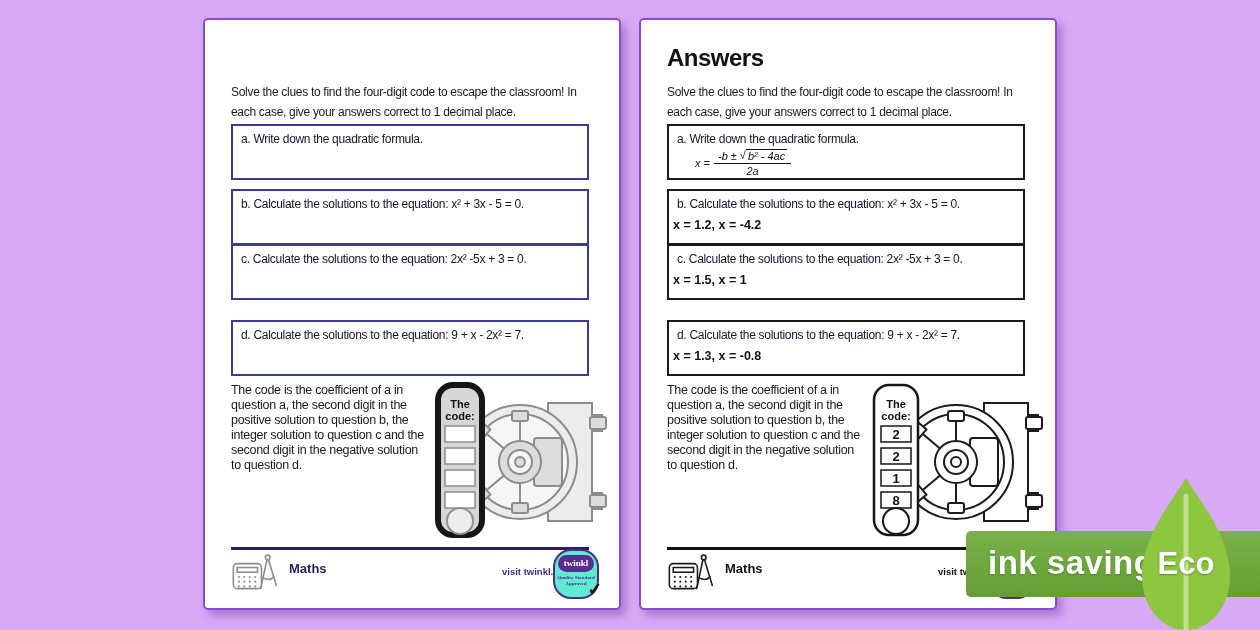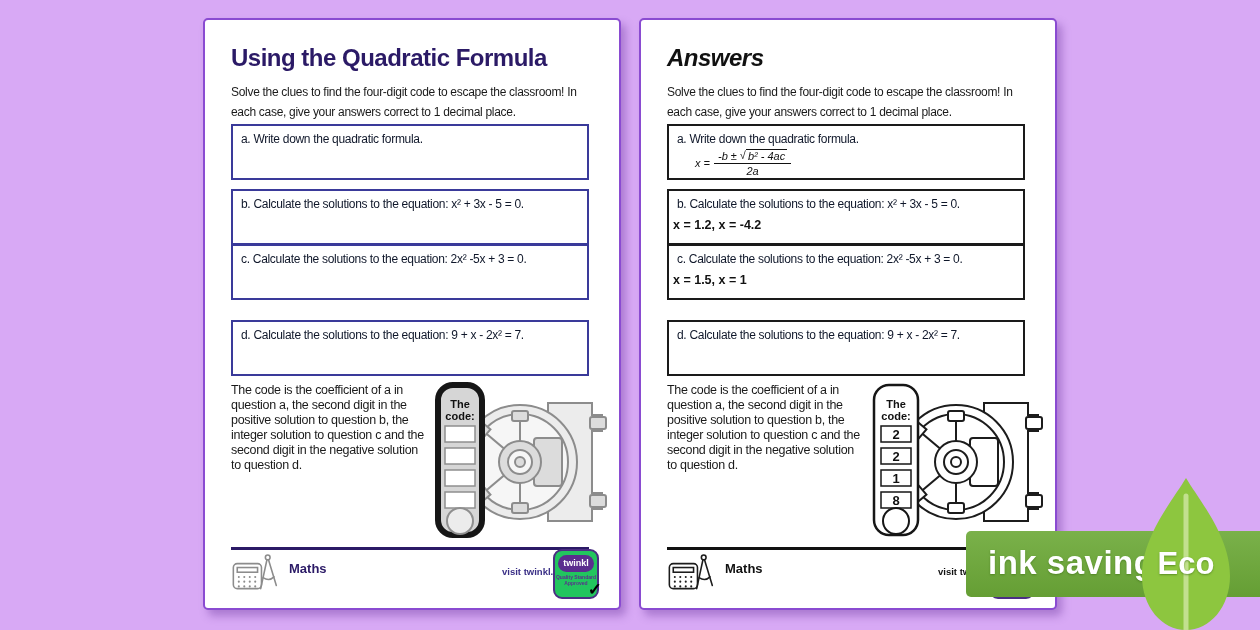--- a/index.html
+++ b/index.html
@@ -79,7 +79,6 @@
 <div id="canvas">
 
   <div class="page page-left">
-    <div class="ptitle">Using the Quadratic Formula</div>
     <div class="pintro">Solve the clues to find the four-digit code to escape the classroom! In
 each case, give your answers correct to 1 decimal place.</div>
 

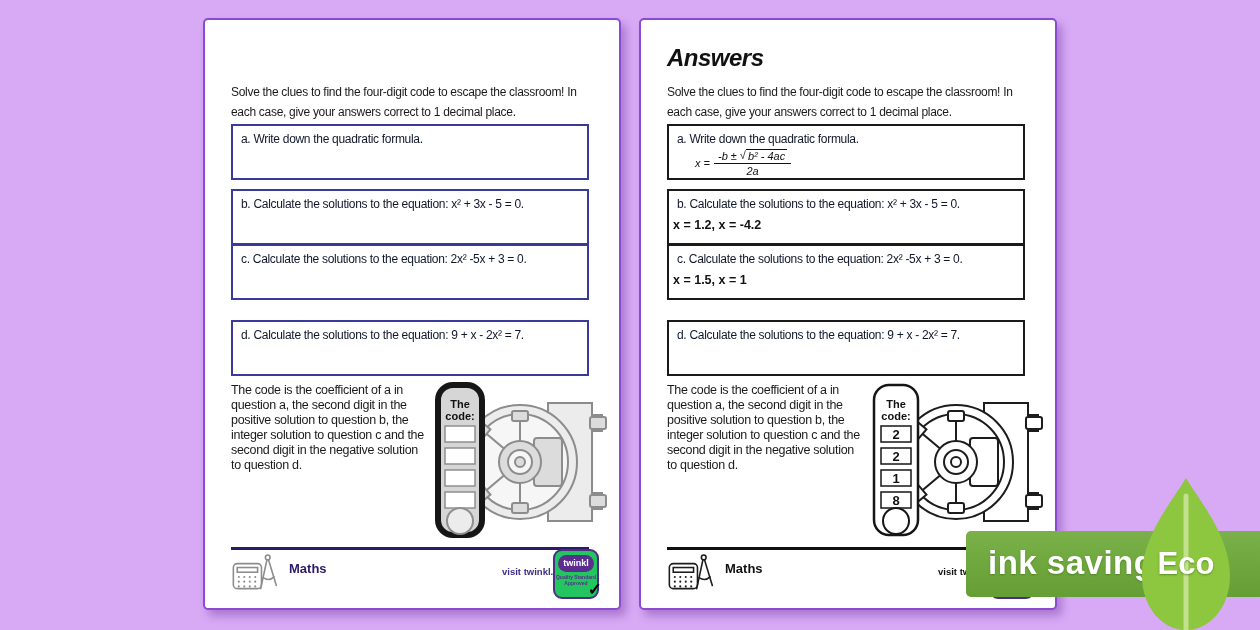--- a/index.html
+++ b/index.html
@@ -14,7 +14,7 @@
 
   .ptitle{position:absolute;left:26px;top:24px;font-size:24px;font-weight:bold;letter-spacing:-.5px;}
   .page-left .ptitle{color:#2b1a66;}
-  .page-right .ptitle{color:#111;font-style:italic;}
+  .page-right .ptitle{color:#111;}
 
   .pintro{position:absolute;left:26px;top:62px;width:366px;font-size:12px;line-height:20px;
           letter-spacing:-.3px;white-space:pre-line;color:#1a1a1a;}

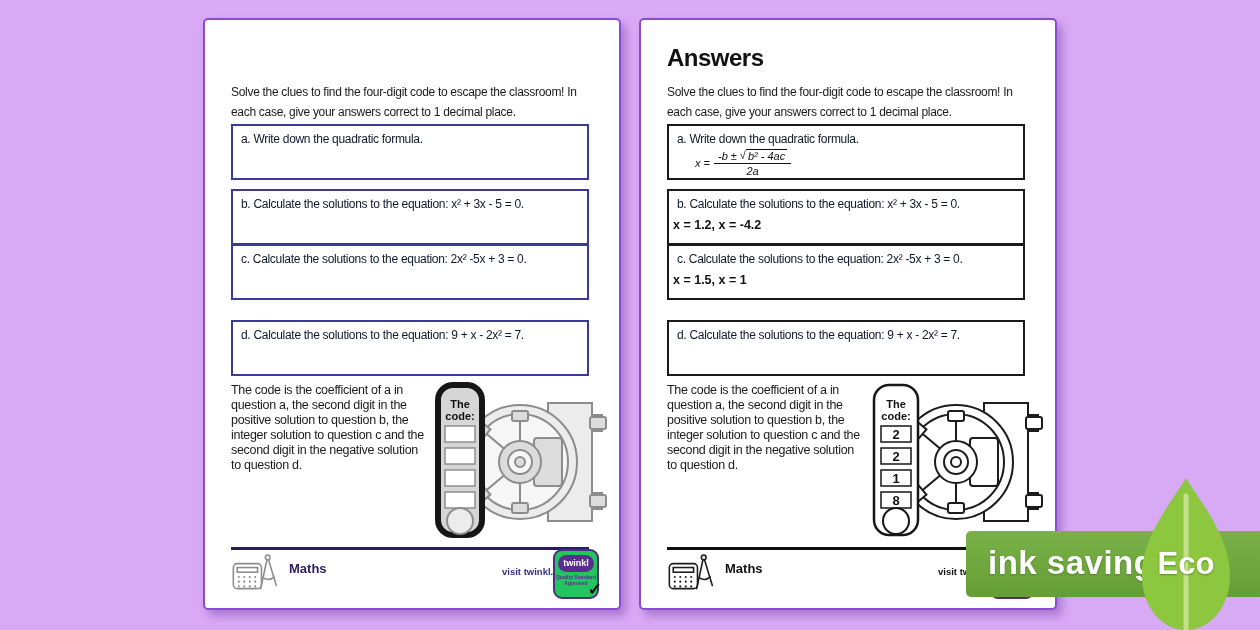--- a/index.html
+++ b/index.html
@@ -208,6 +208,7 @@
     </div>
     <div class="qbox qb-d">
       <div class="qlabel">d. Calculate the solutions to the equation: 9 + x - 2x² = 7.</div>
+      <div class="qanswer">x = 1.3, x = -0.8</div>
     </div>
 
     <div class="codehint">The code is the coefficient of a in

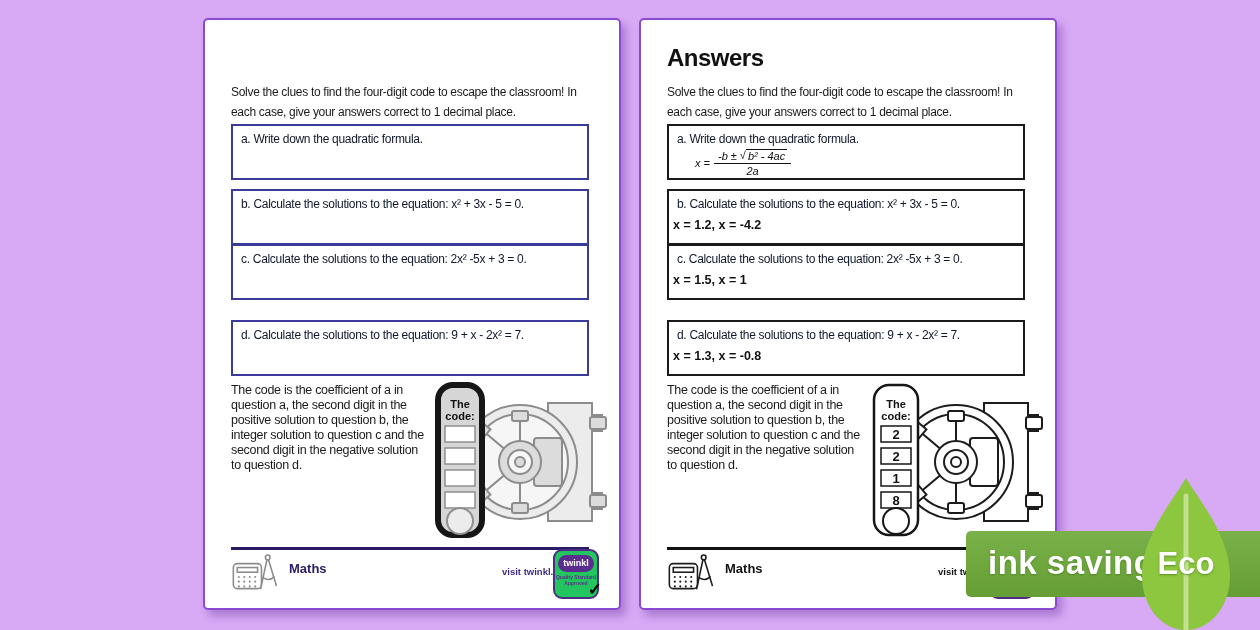--- a/index.html
+++ b/index.html
@@ -51,7 +51,7 @@
   .page-right .visit{color:#111;}
 
   .logo{position:absolute;left:348px;top:529px;width:46px;height:50px;border:2px solid #4b2e83;
-        border-radius:9px;background:#22c55e;box-sizing:border-box;}
+        border-radius:18px;background:#5eead4;box-sizing:border-box;font-family:Liberation Serif, serif;}
   .logo-cloud{margin:4px auto 0;width:36px;height:17px;background:#5b2d8e;border-radius:9px;
               color:#fff;font-size:9px;font-weight:bold;text-align:center;line-height:17px;}
   .logo-sub{font-size:5px;line-height:5.5px;color:#5b2d8e;text-align:center;margin-top:3px;font-weight:bold;}

